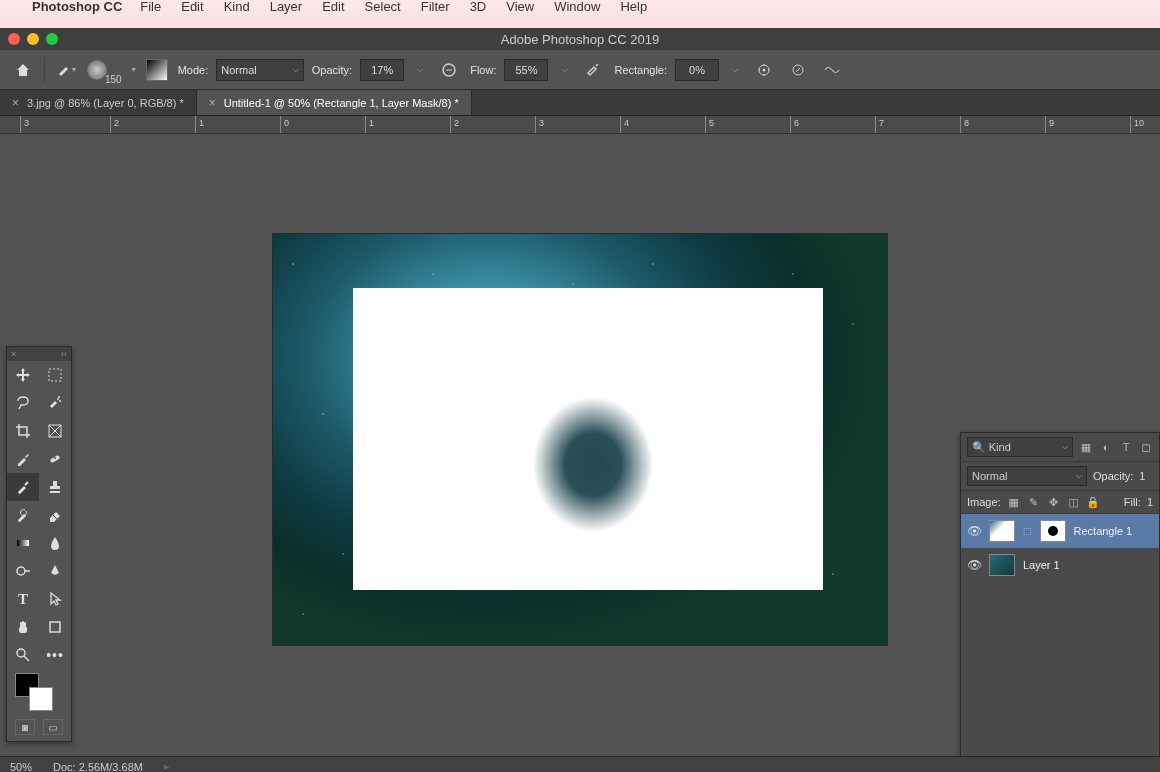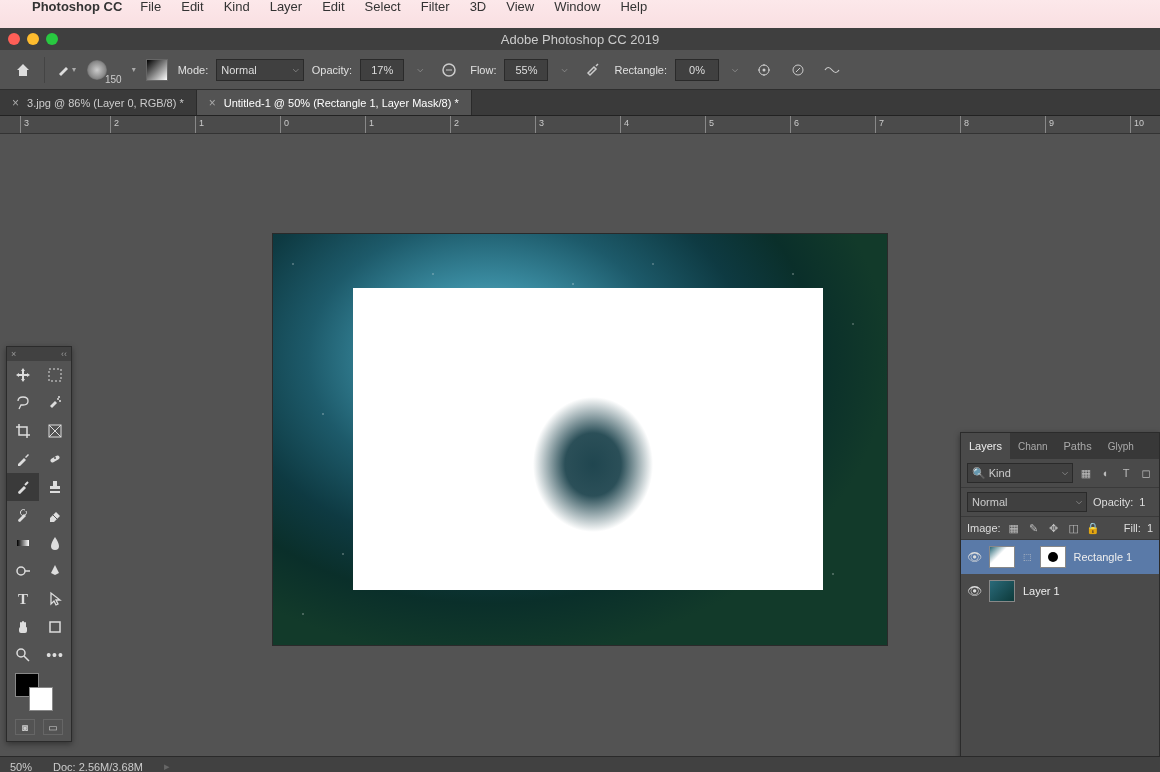--- a/index.html
+++ b/index.html
@@ -372,12 +372,6 @@
   </div>
 
   <div class="panels">
-    <div class="panel-tabs">
-      <div class="ptab active">Layers</div>
-      <div class="ptab" style="font-size:10px">Chann</div>
-      <div class="ptab">Paths</div>
-      <div class="ptab" style="font-size:10px">Glyph</div>
-    </div>
     <div class="panel-row">
       <div class="kind-sel">
           <span>🔍 <span>Kind</span></span>

